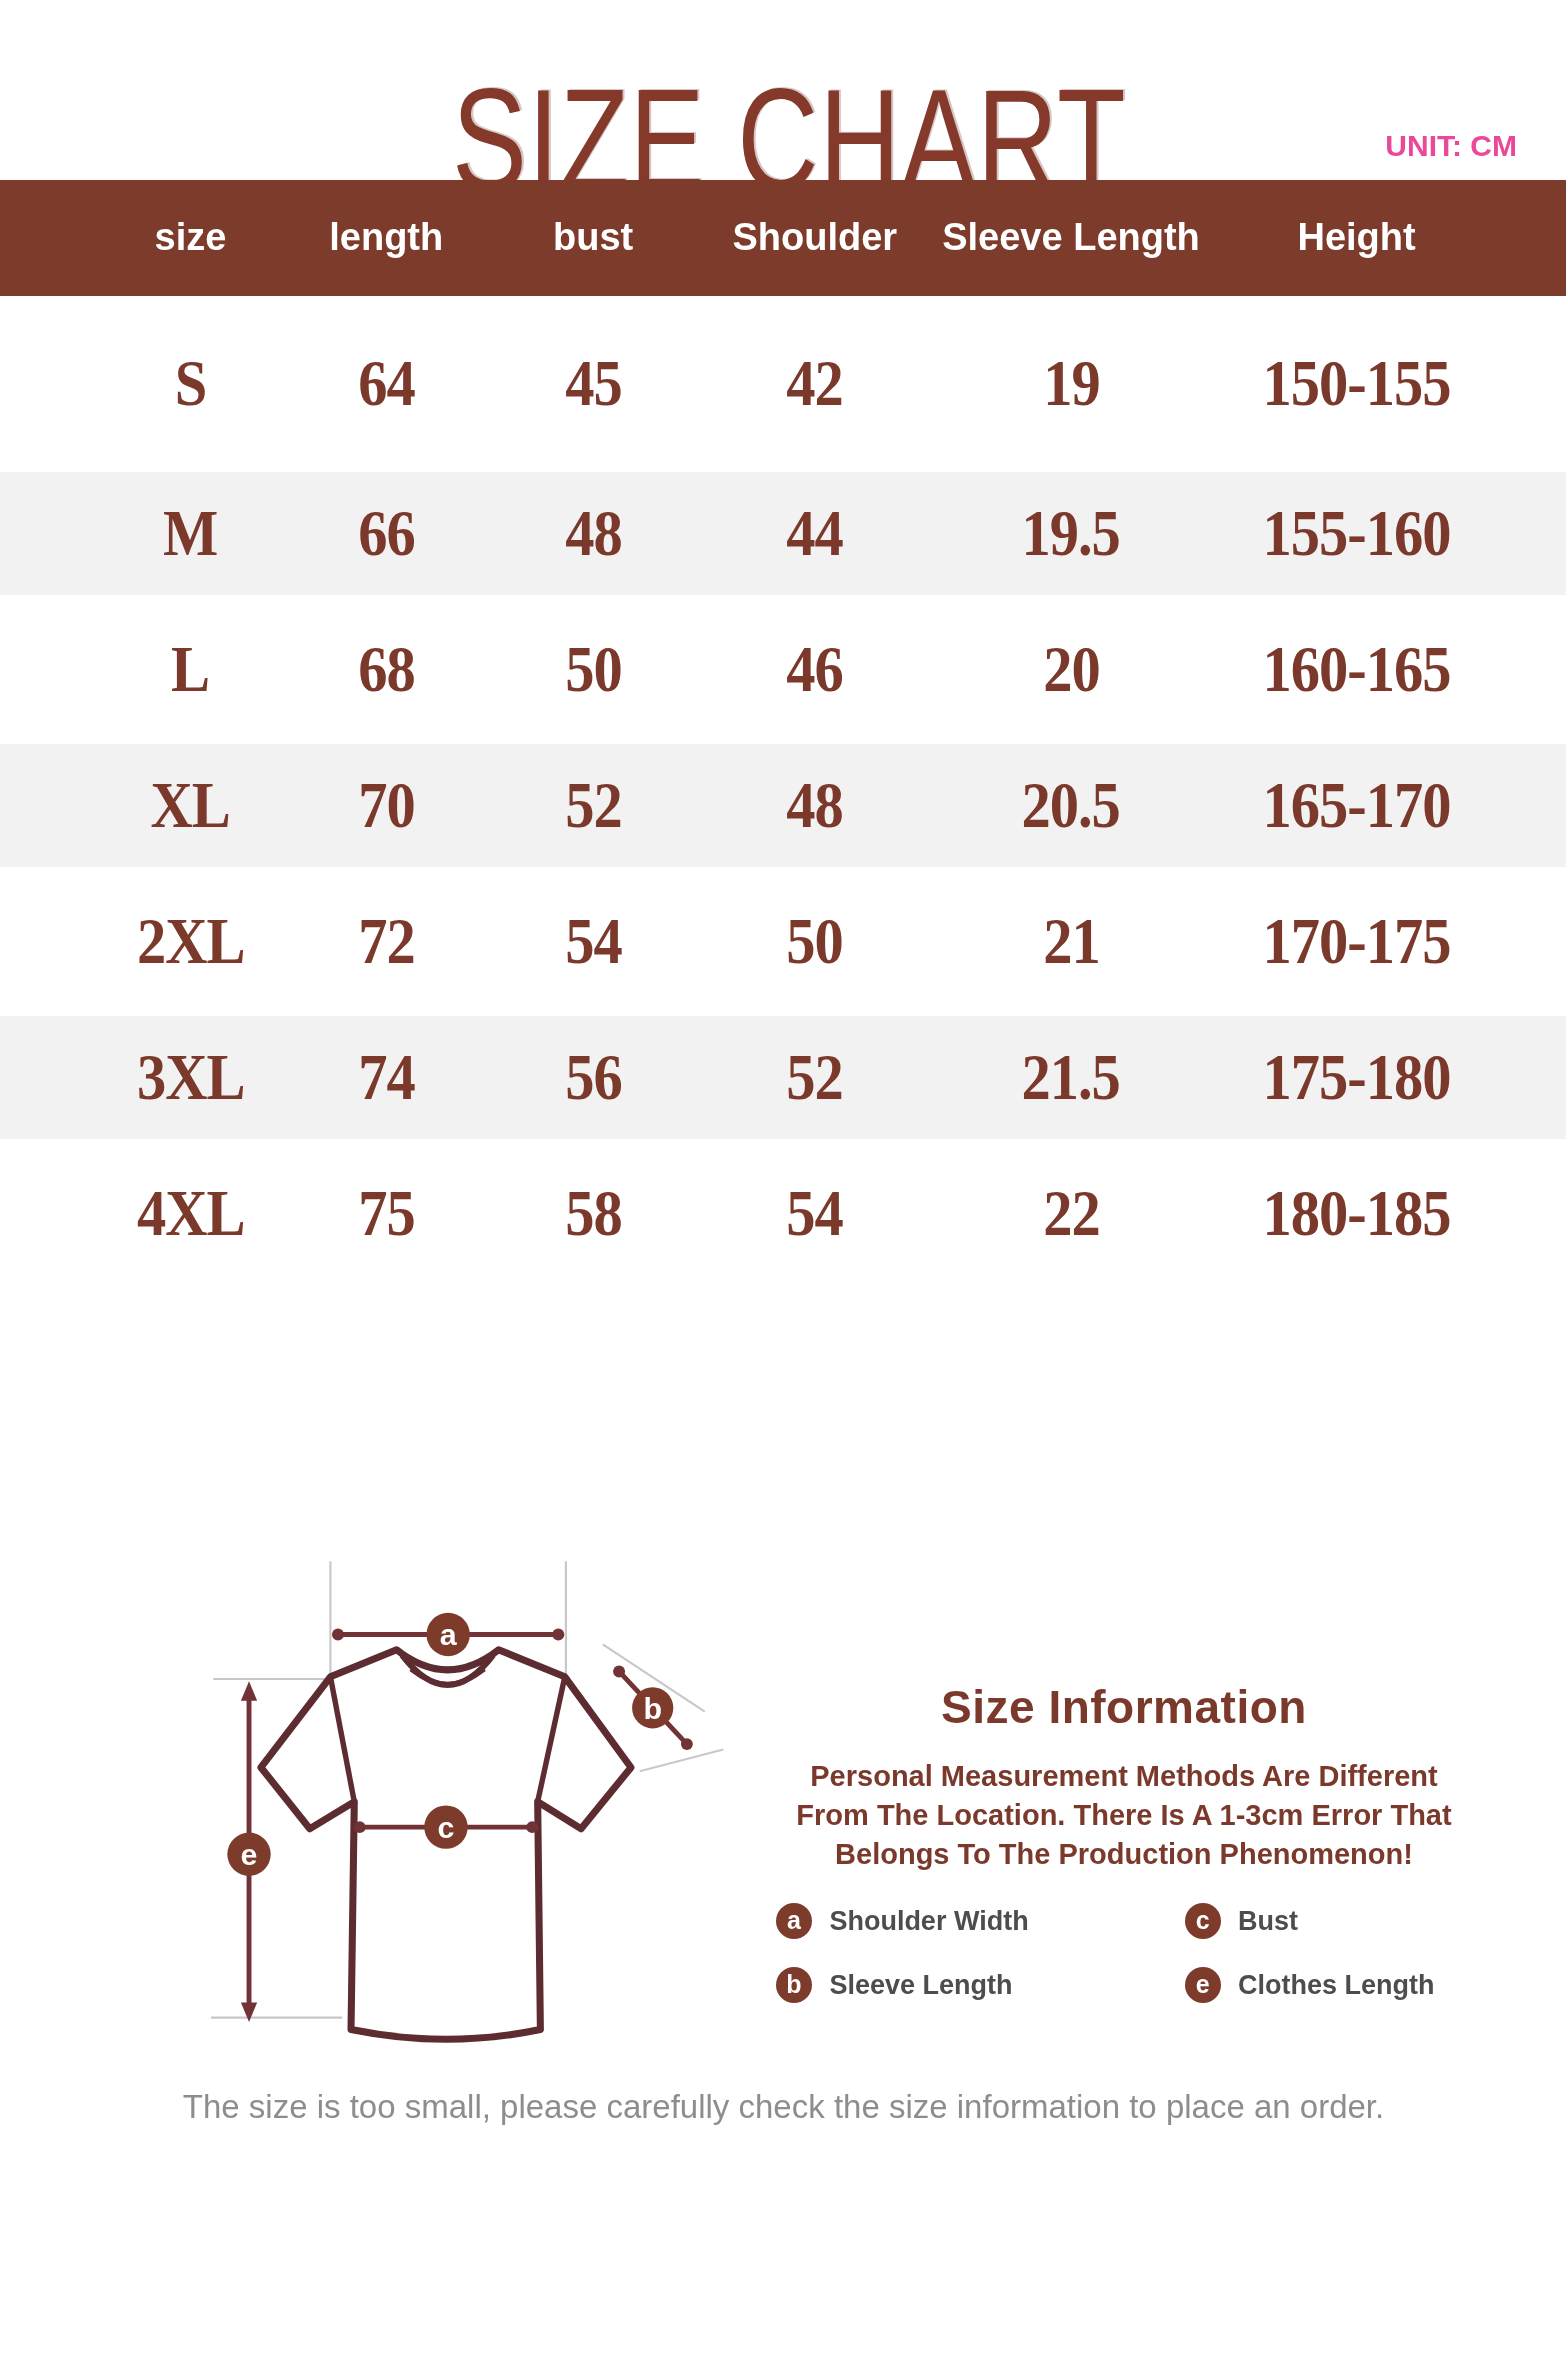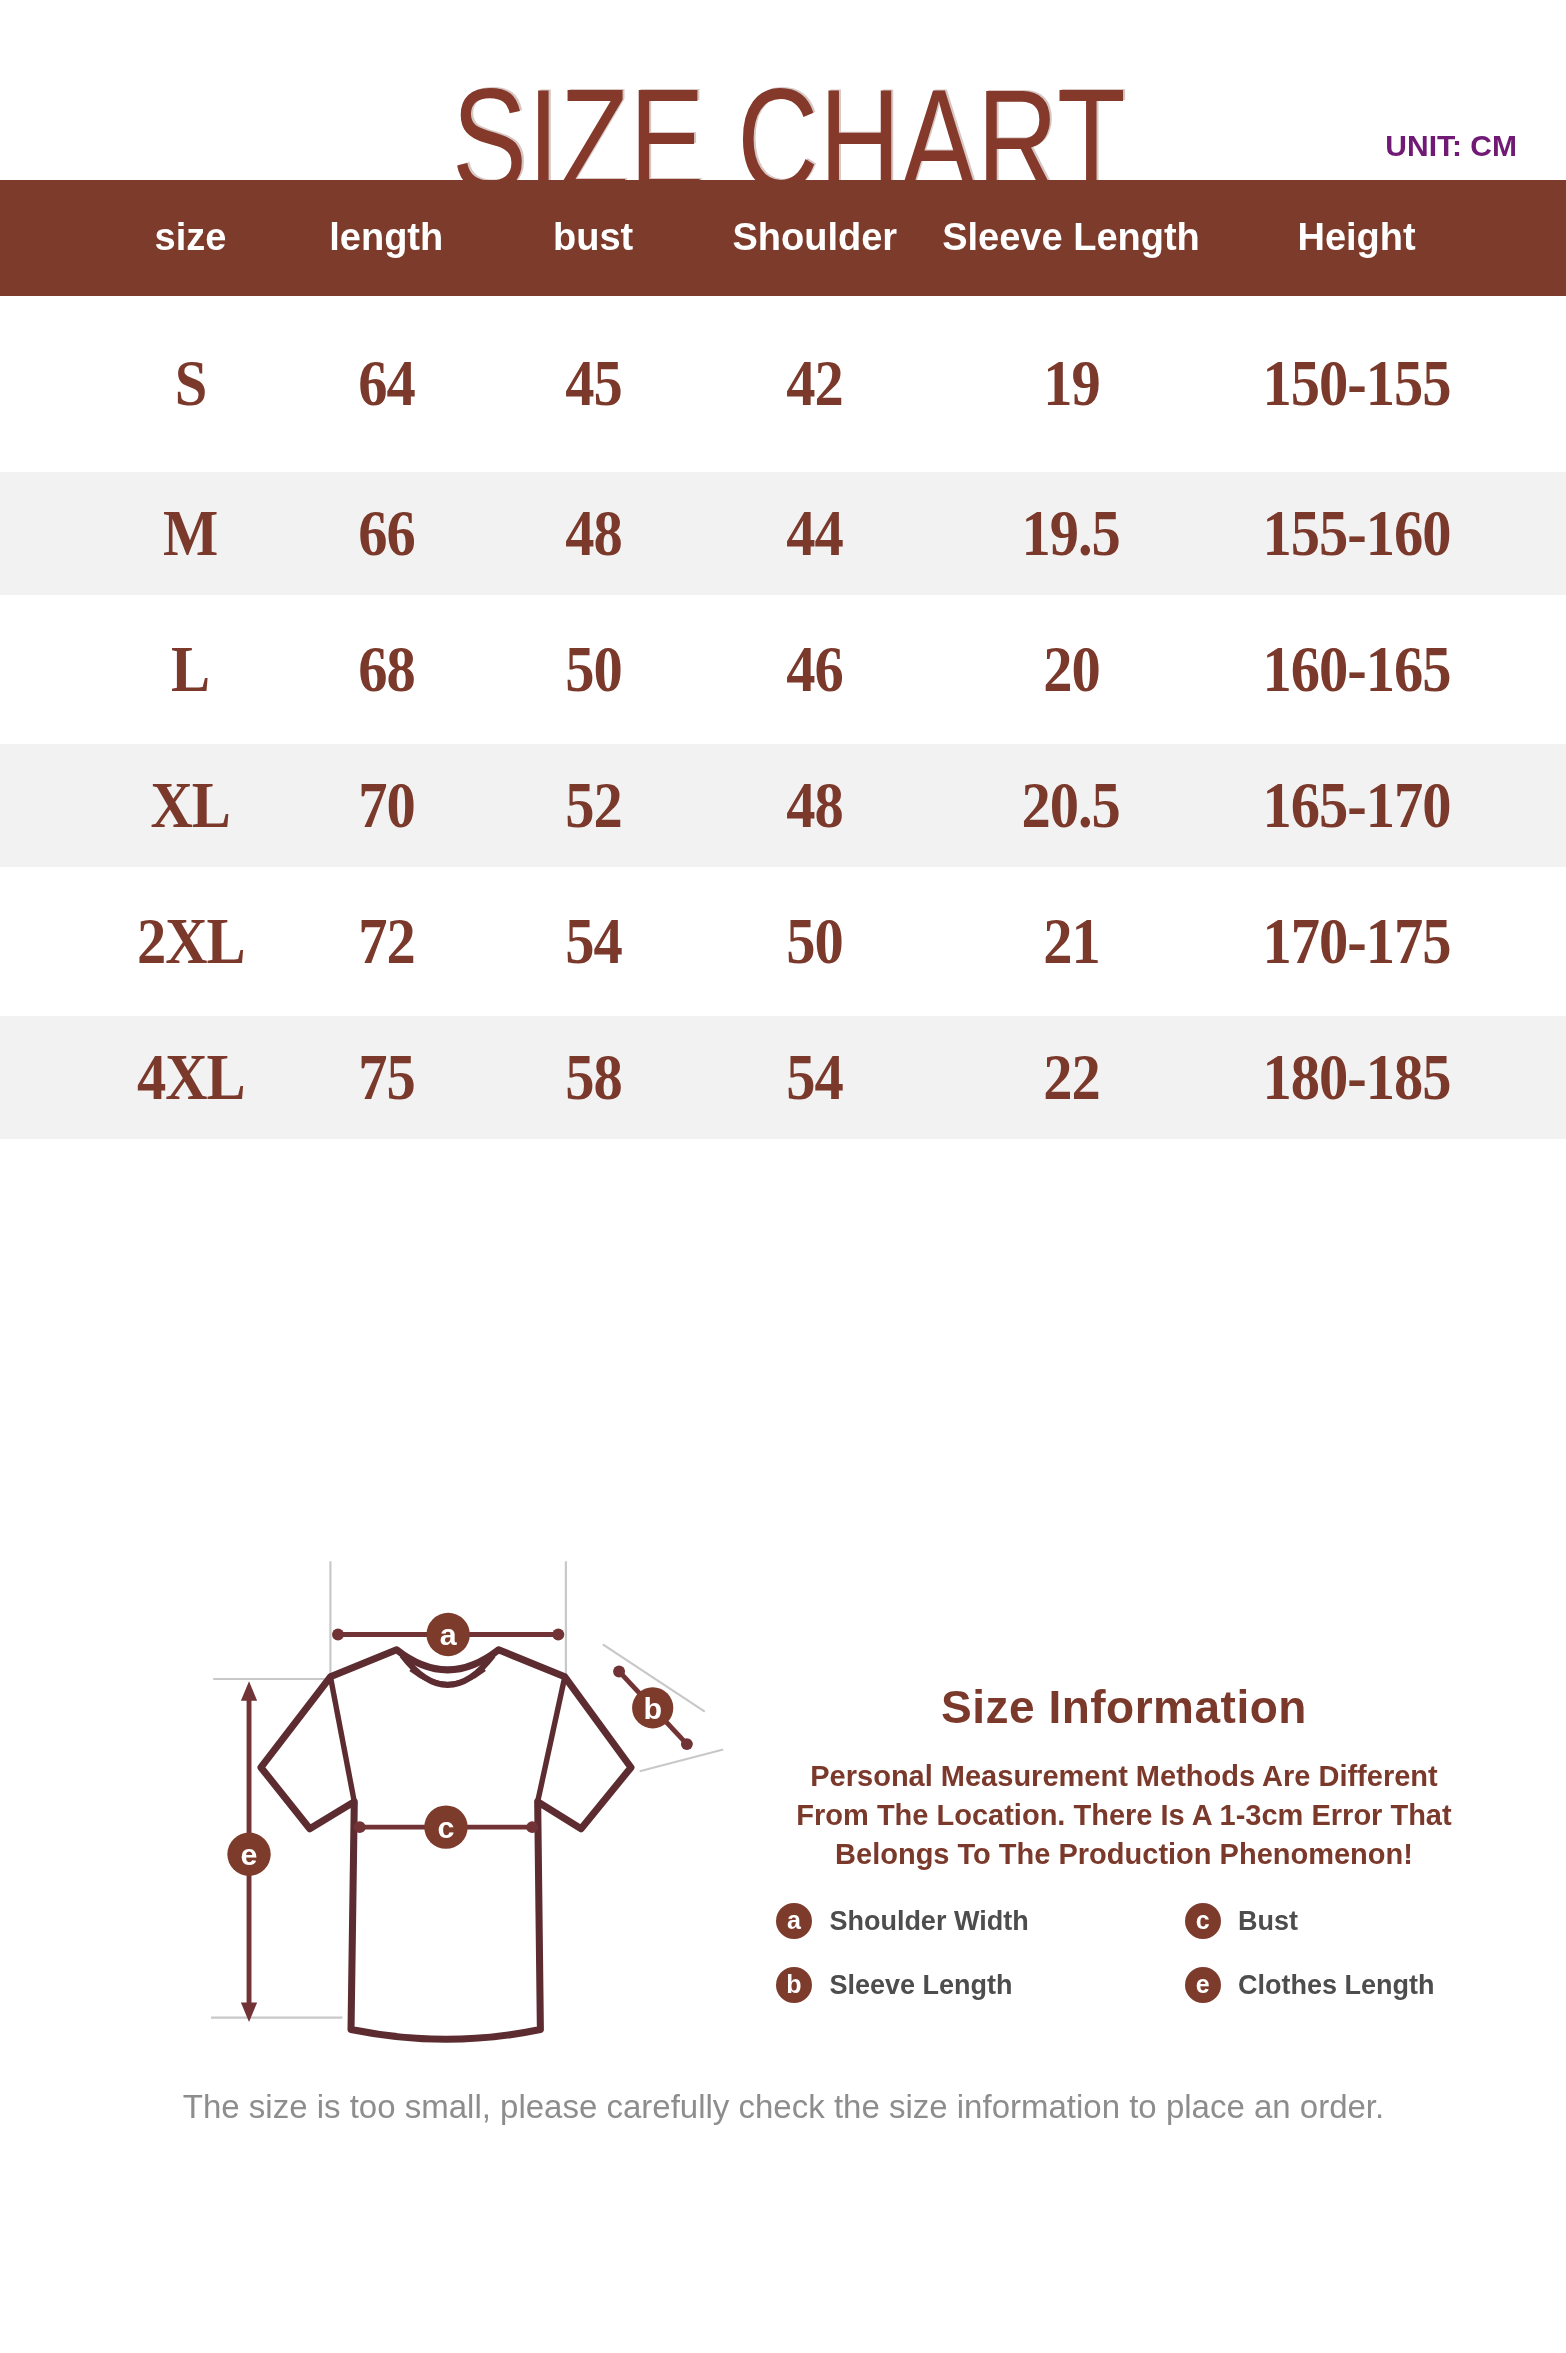--- a/index.html
+++ b/index.html
@@ -28,7 +28,7 @@
   }
   .unit-label {
     position:absolute; top:129px; right:50px;
-    font-size:30px; font-weight:600; color:#701a75;
+    font-size:30px; font-weight:600; color:#ec4899;
     z-index:2;
   }
 

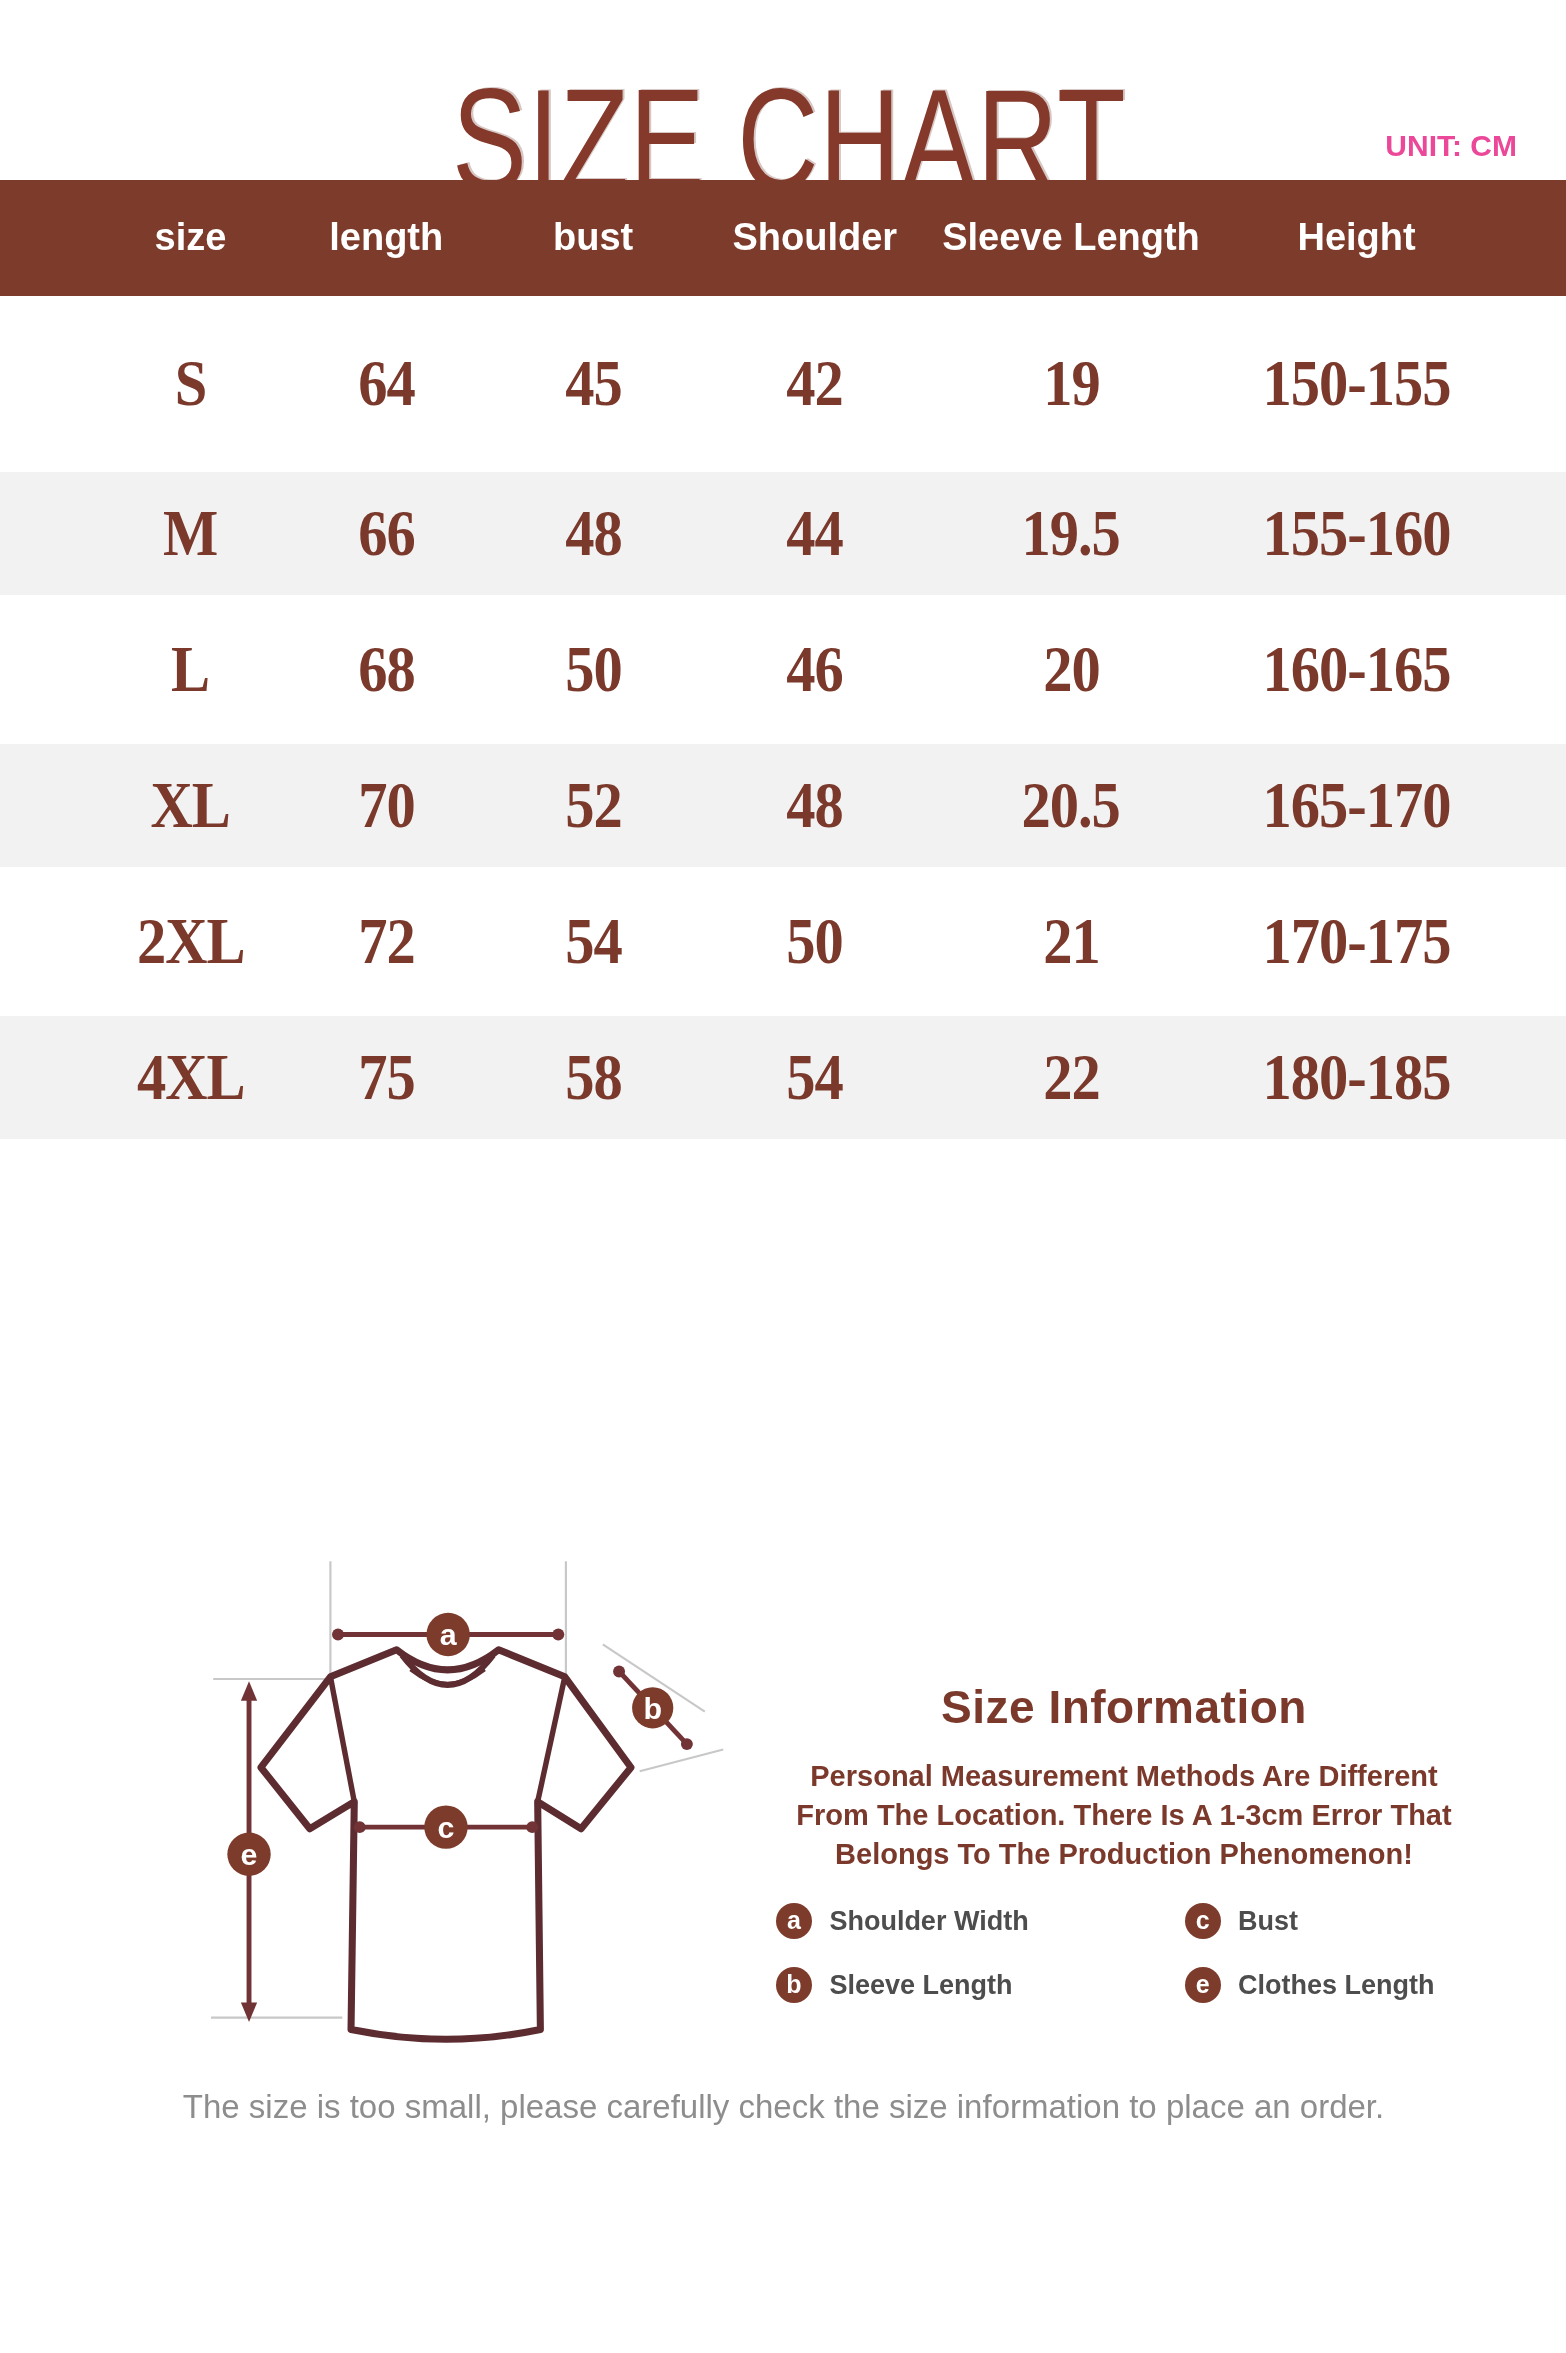--- a/index.html
+++ b/index.html
@@ -178,6 +178,14 @@
       <td><span class="num">170-175</span></td>
     </tr>
     <tr>
+      <td><span class="num">3XL</span></td>
+      <td><span class="num">74</span></td>
+      <td><span class="num">56</span></td>
+      <td><span class="num">52</span></td>
+      <td><span class="num">21.5</span></td>
+      <td><span class="num">175-180</span></td>
+    </tr>
+    <tr>
       <td><span class="num">4XL</span></td>
       <td><span class="num">75</span></td>
       <td><span class="num">58</span></td>

